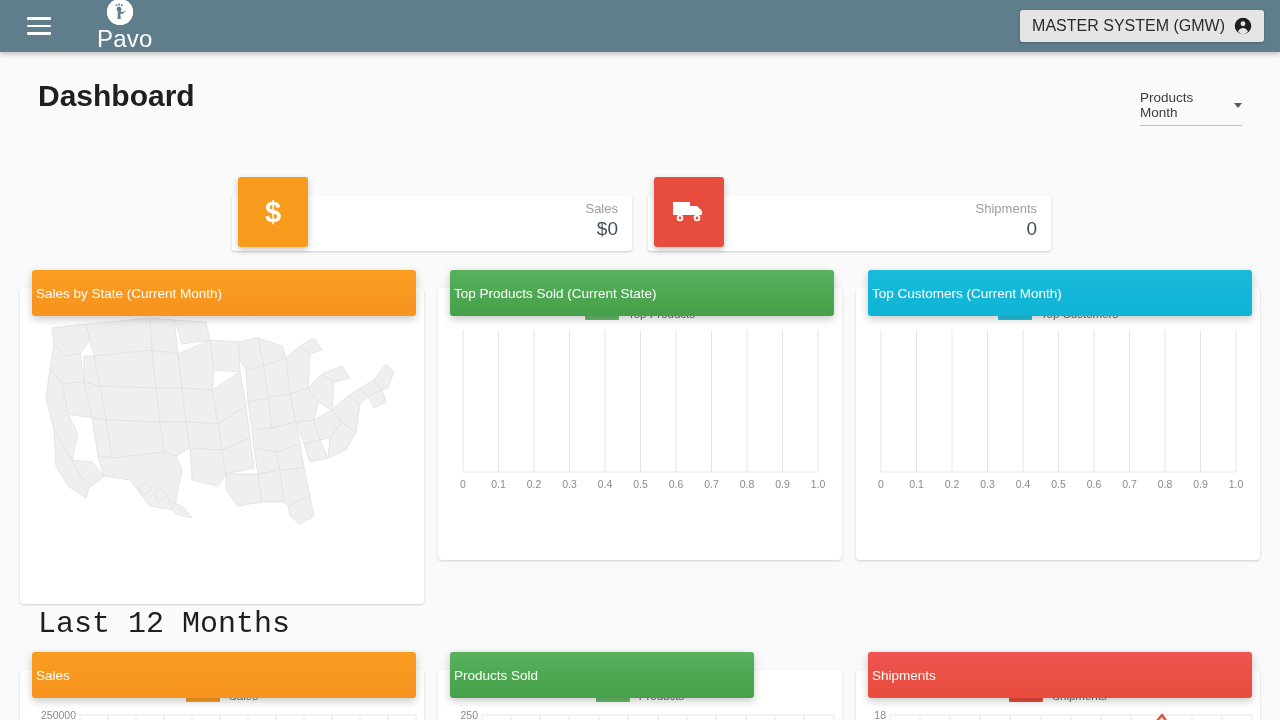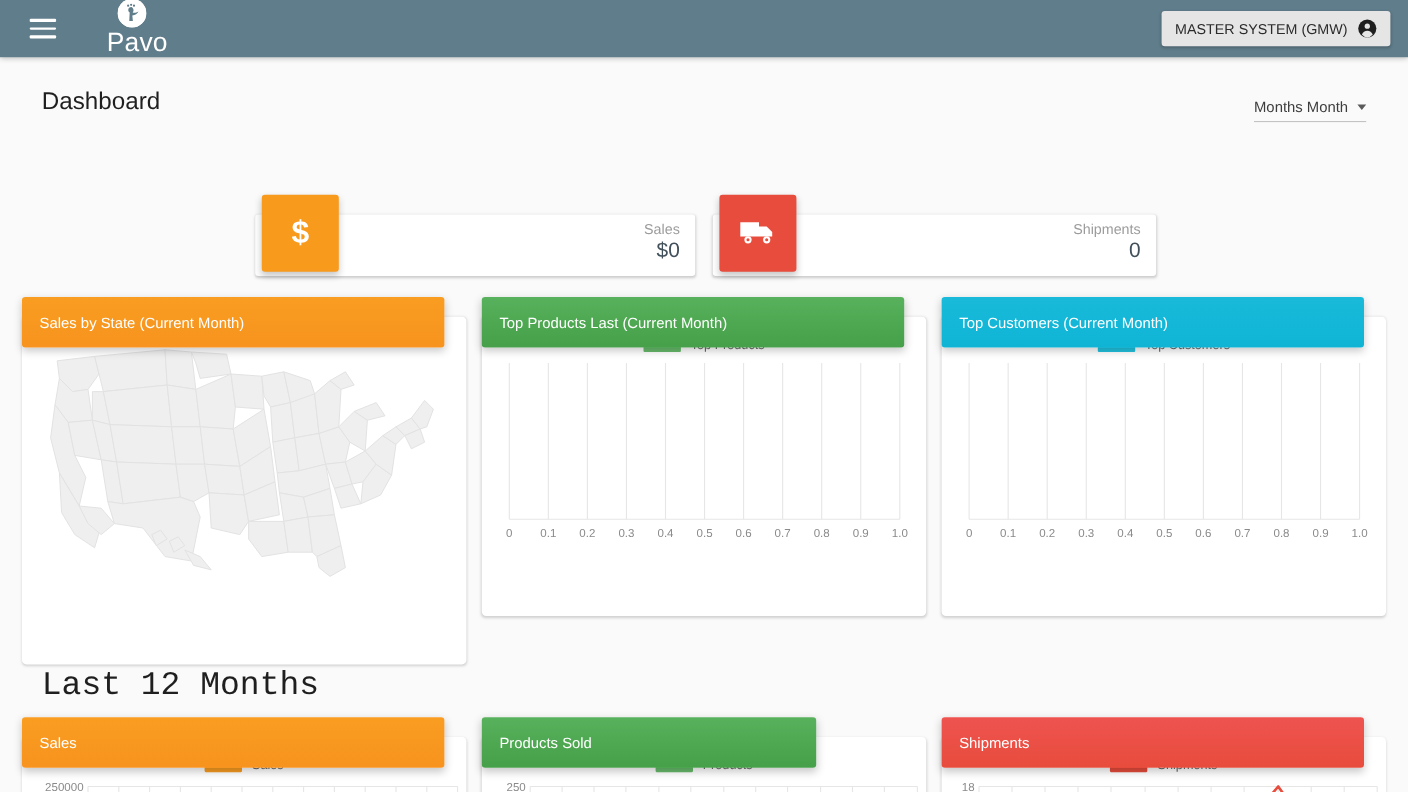--- a/index.html
+++ b/index.html
@@ -43,7 +43,7 @@
     height: 32px; padding: 0 12px;
     background: #e5e5e5; border-radius: 3px;
     display: flex; align-items: center; gap: 9px;
-    font-size: 13px; color: #2b2b2b; cursor: pointer;
+    font-size: 16px; color: #2b2b2b; cursor: pointer;
     box-shadow: 0 1px 3px rgba(0,0,0,.22);
   }
   .user-chip .acct { width: 18px; height: 18px; }

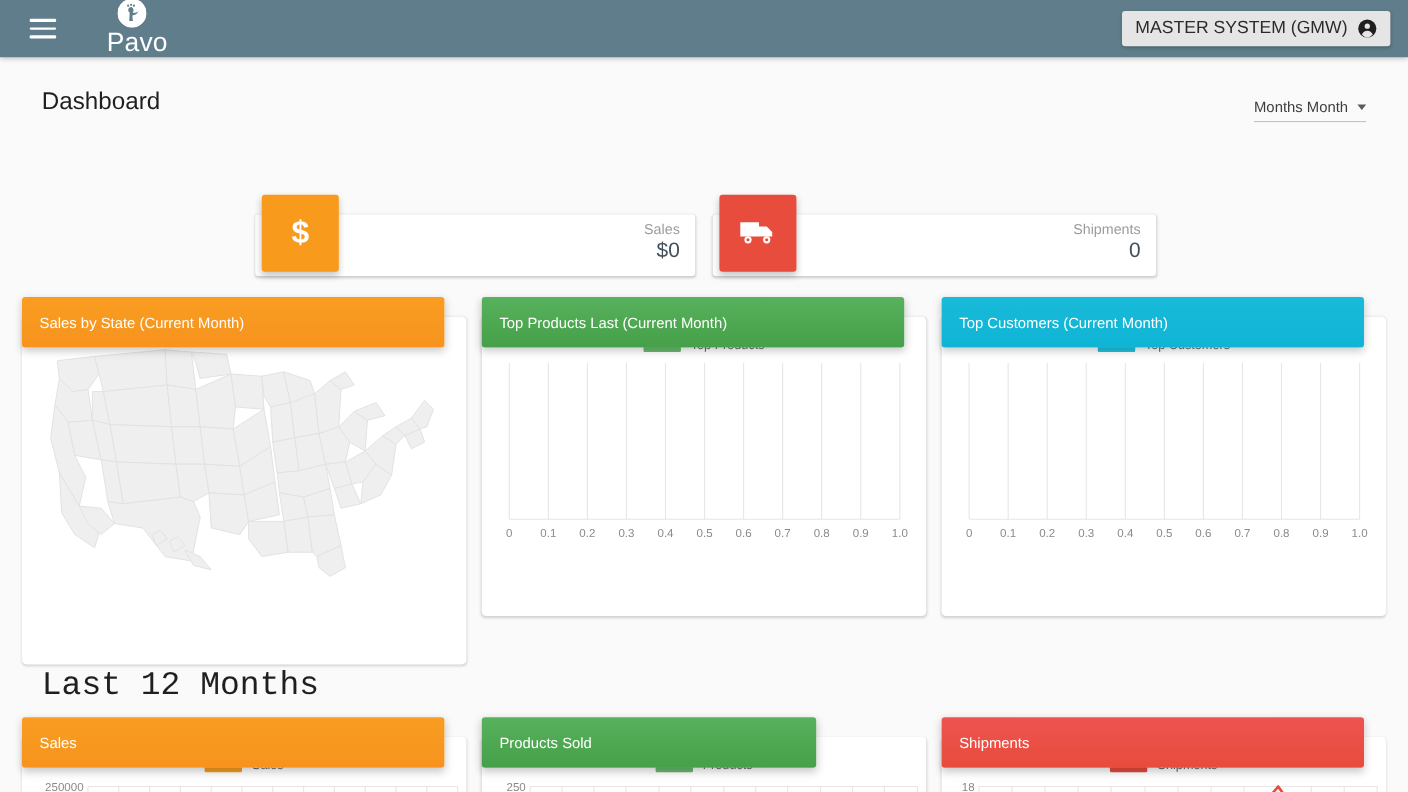--- a/index.html
+++ b/index.html
@@ -52,7 +52,7 @@
   .page { position: absolute; top: 52px; left: 0; width: 1280px; height: 668px; }
   .page-title {
     position: absolute; left: 38px; top: 27px;
-    font-size: 22px; color: #1f1f1f; font-weight: 400;
+    font-size: 30px; color: #1f1f1f; font-weight: 700;
   }
   .period-select {
     position: absolute; right: 38px; top: 38px;

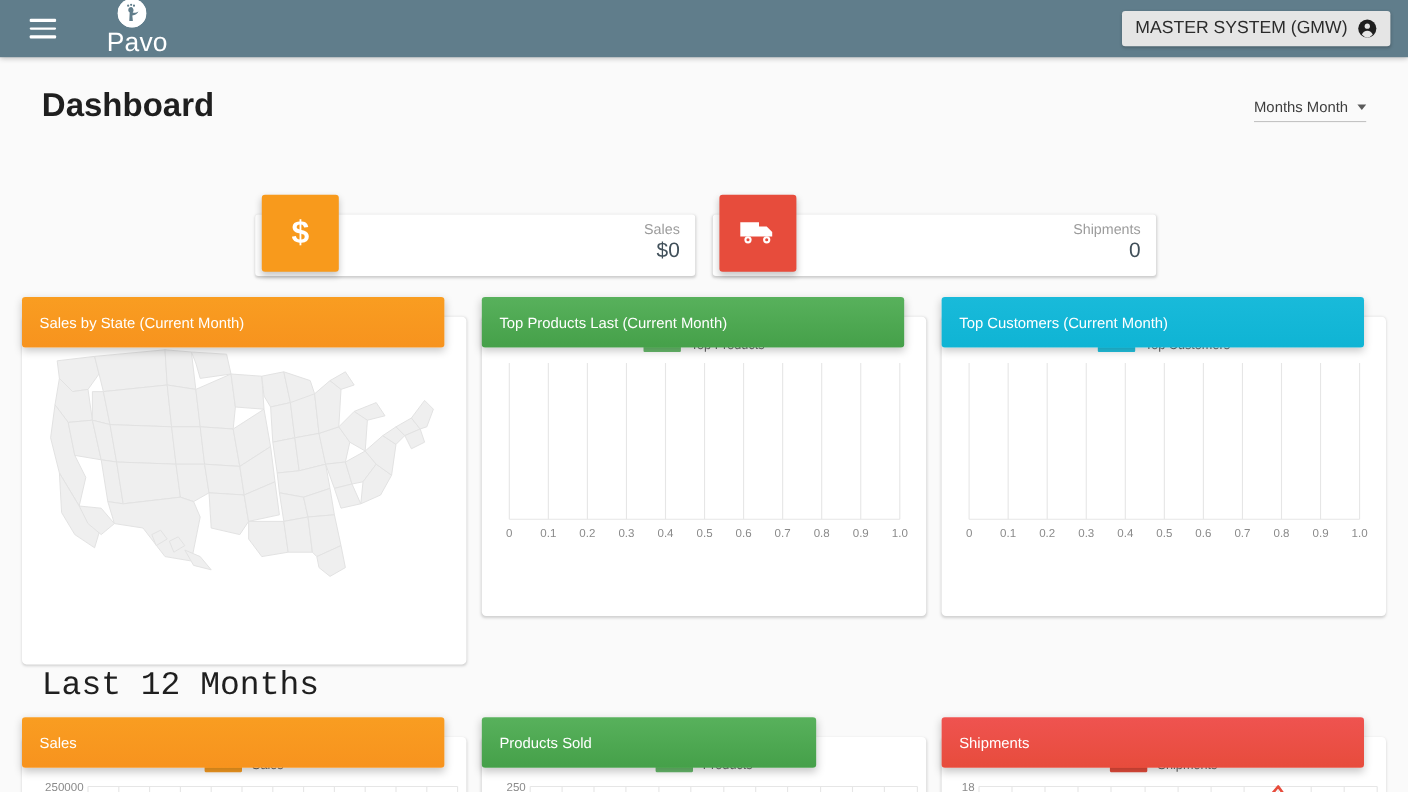--- a/index.html
+++ b/index.html
@@ -188,7 +188,7 @@
   <div class="page-title">Dashboard</div>
 
   <div class="period-select">
-    <span>Months Month</span>
+    <span>Products Month</span>
     <span class="caret"></span>
   </div>
 

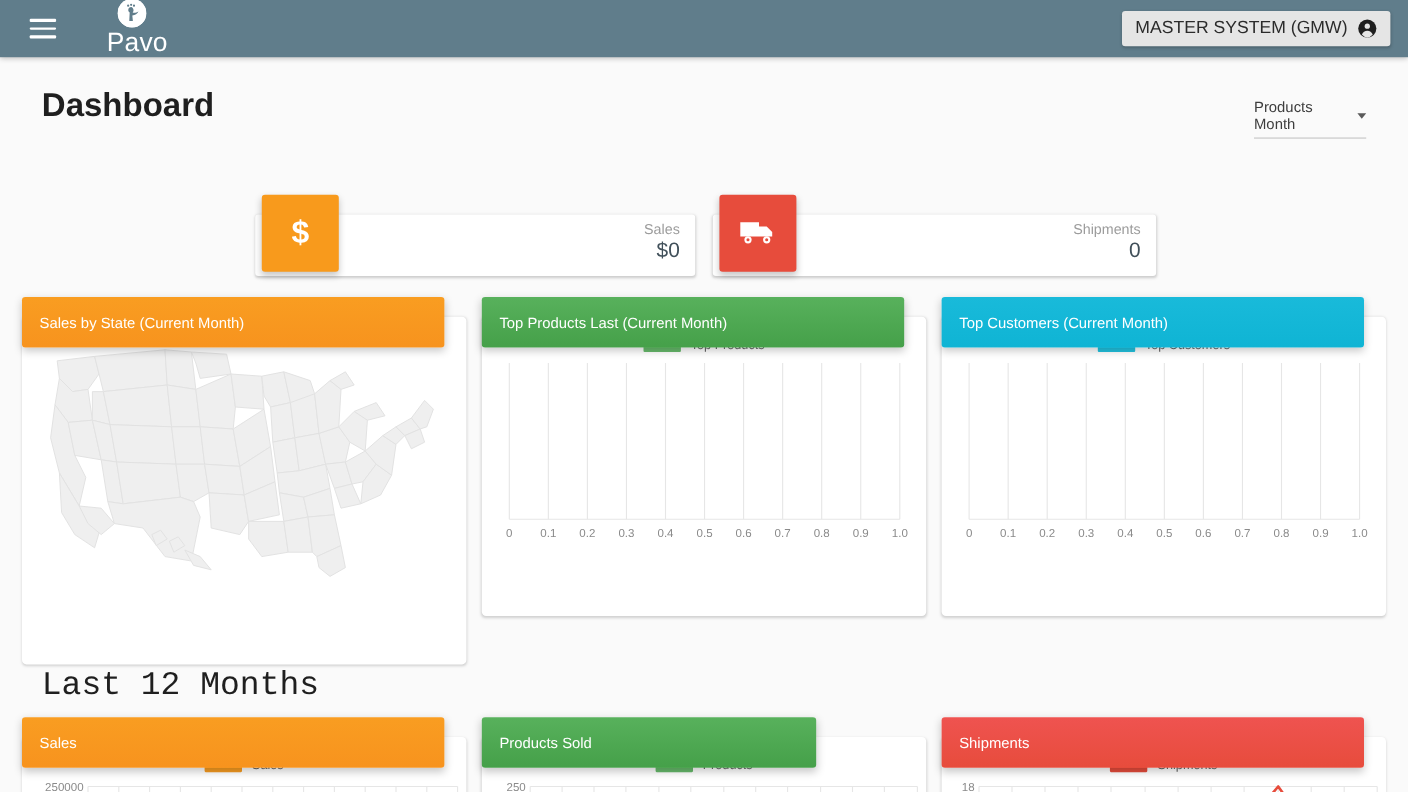--- a/index.html
+++ b/index.html
@@ -93,10 +93,10 @@
   
   .panel { position: absolute; }
   .panel-head {
-    position: absolute; top: 0; left: 0;
+    position: absolute; top: 0; left: 12px;
     height: 46px; border-radius: 3px;
     display: flex; align-items: center;
-    padding-left: 16px; color: #fff; font-size: 13.5px;
+    padding-left: 4px; color: #fff; font-size: 13.5px;
     box-shadow: 0 3px 8px rgba(0,0,0,.22);
     z-index: 2;
   }

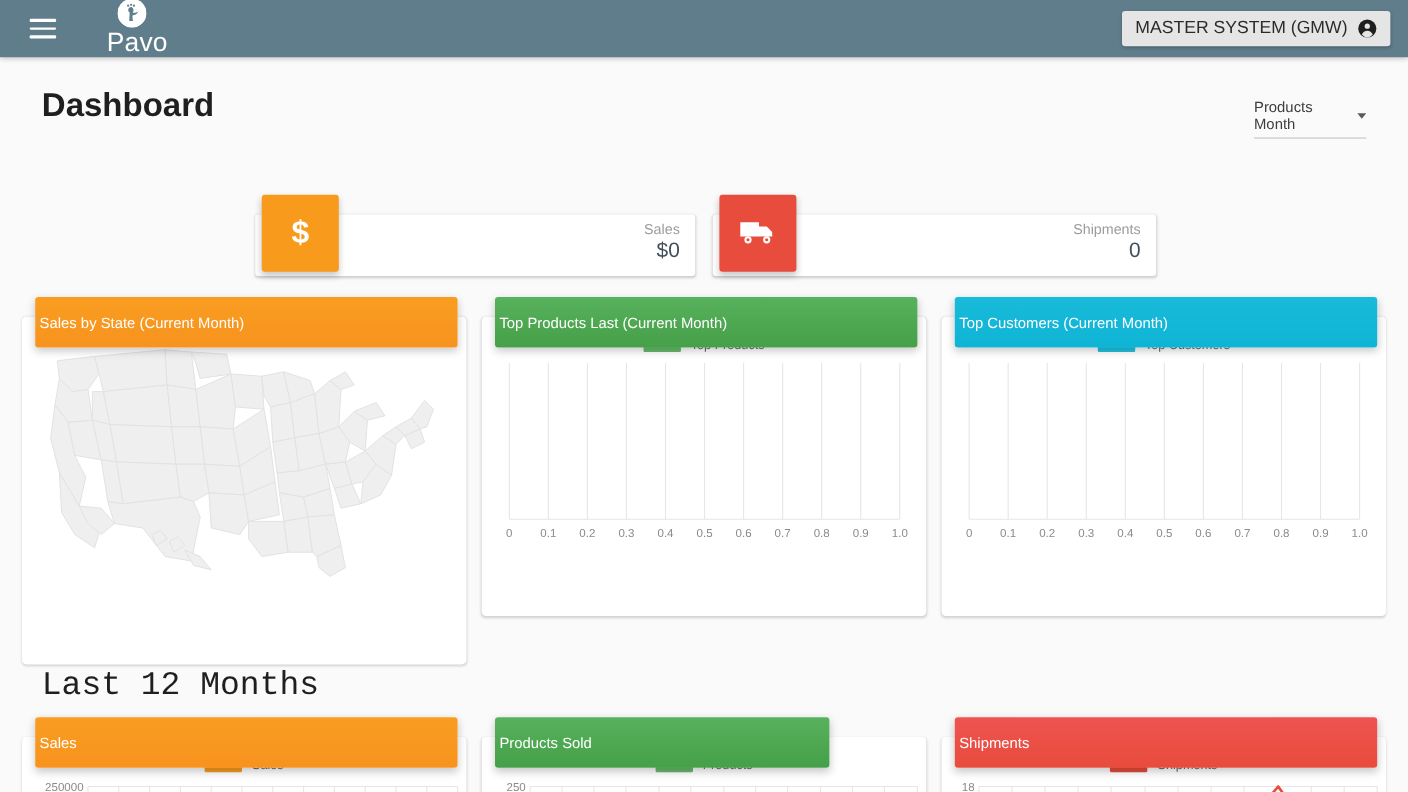--- a/index.html
+++ b/index.html
@@ -292,7 +292,7 @@
 
   <div class="panel p-prod">
     <div class="panel-head head-green">
-      <span>Top Products Last (Current Month)</span>
+      <span>Top Products Sold (Current State)</span>
     </div>
     <div class="panel-body">
       <div class="legend">

